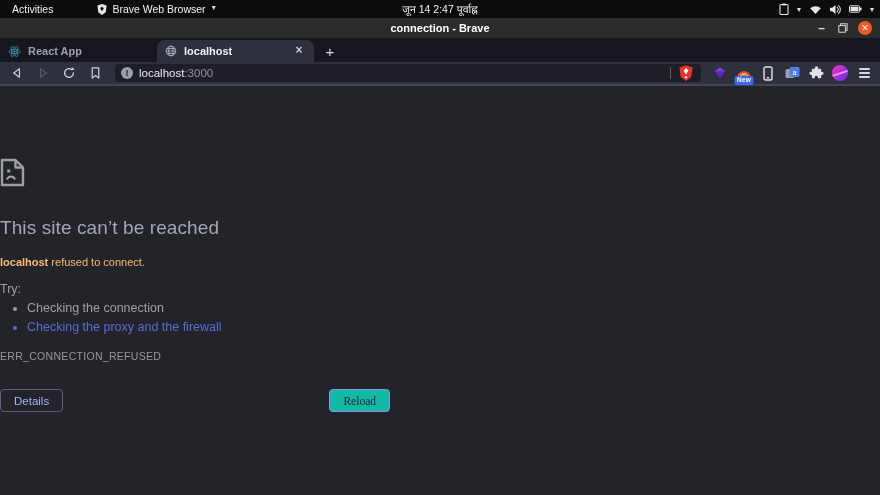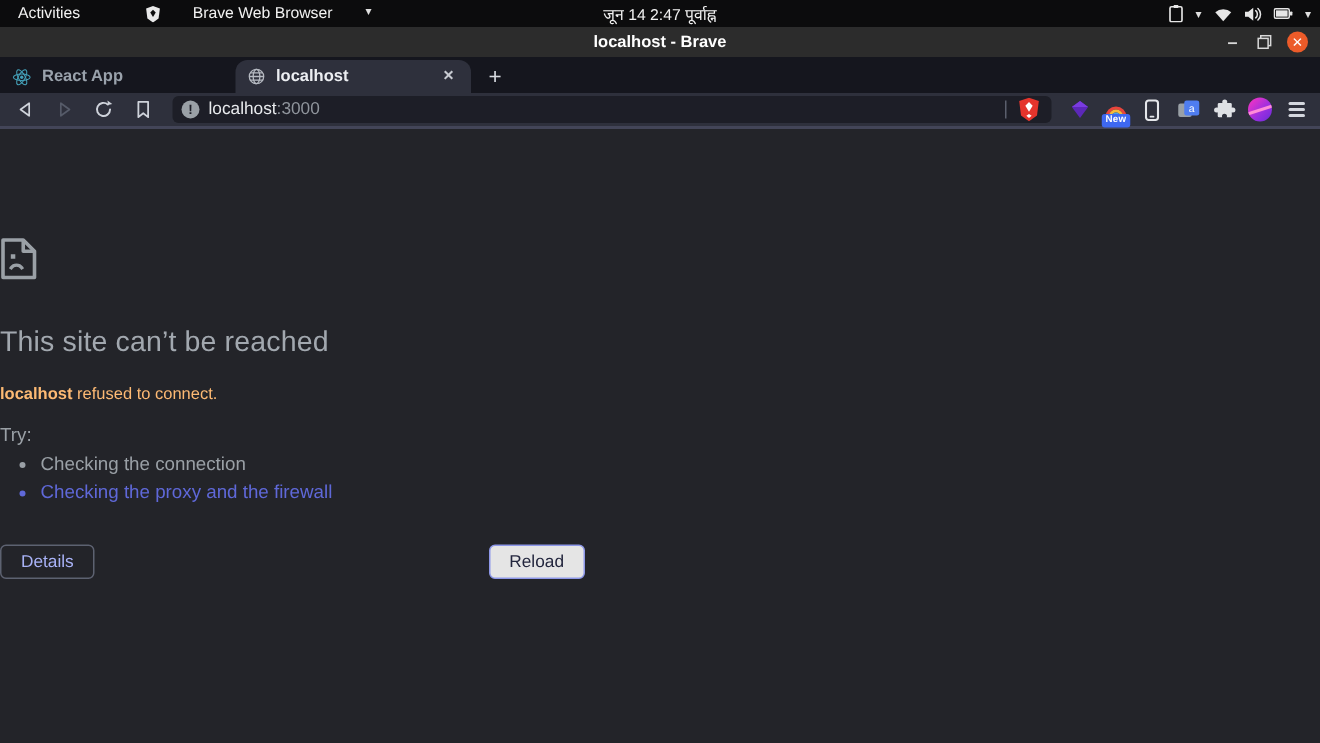--- a/index.html
+++ b/index.html
@@ -19,7 +19,7 @@
     padding: 0 6px; flex: 0 0 auto;
   }
   .topbar .activities { padding: 0 6px; cursor: default; }
-  .topbar .appmenu { display: flex; gap: 21px; margin-left: 38px; }
+  .topbar .appmenu { display: flex; gap: 5px; margin-left: 38px; }
   .topbar .caret { font-size: 8px; color: #e0e0e0; margin-left: 1px; }
   .topbar .clock { position: absolute; left: 0; right: 0; text-align: center; pointer-events: none; }
   .topbar { position: relative; }

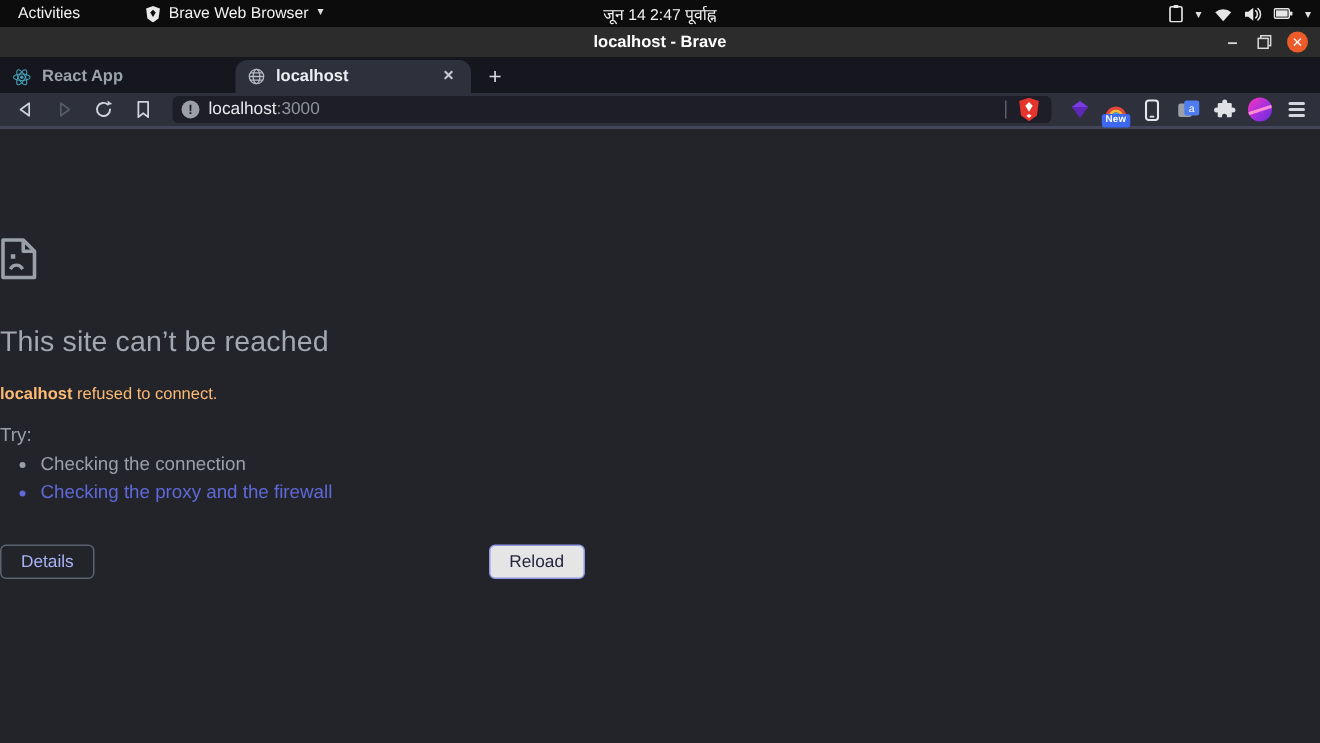--- a/index.html
+++ b/index.html
@@ -177,7 +177,7 @@
   </div>
 
   <div class="titlebar">
-    <div>localhost - Brave</div>
+    <div>connection - Brave</div>
     <div class="win-controls">
       <span class="wc-min">–</span>
       <span class="icon-svg">

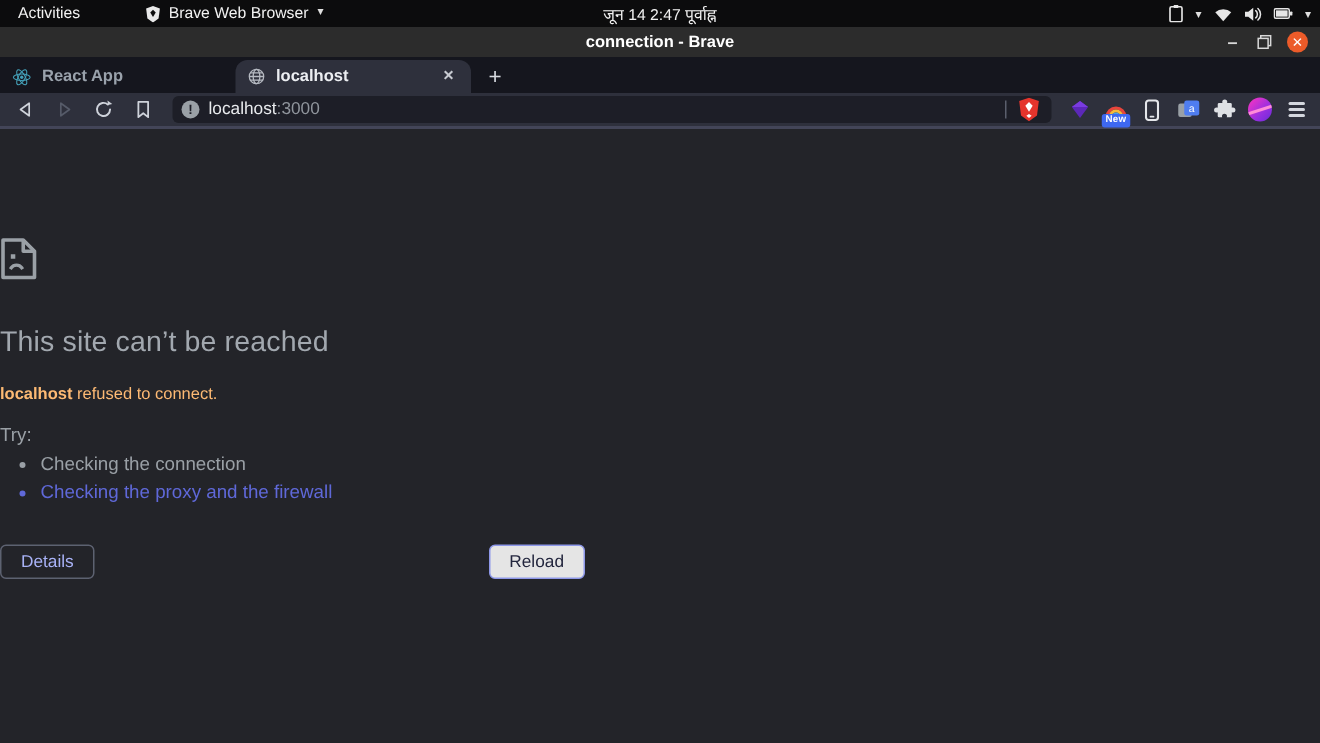--- a/index.html
+++ b/index.html
@@ -313,6 +313,7 @@
         <li>Checking the connection</li>
         <li class="linky">Checking the proxy and the firewall</li>
       </ul>
+      <div class="err-code">ERR_CONNECTION_REFUSED</div>
       <div class="btn-row">
         <button class="btn btn-details">Details</button>
         <button class="btn btn-reload">Reload</button>

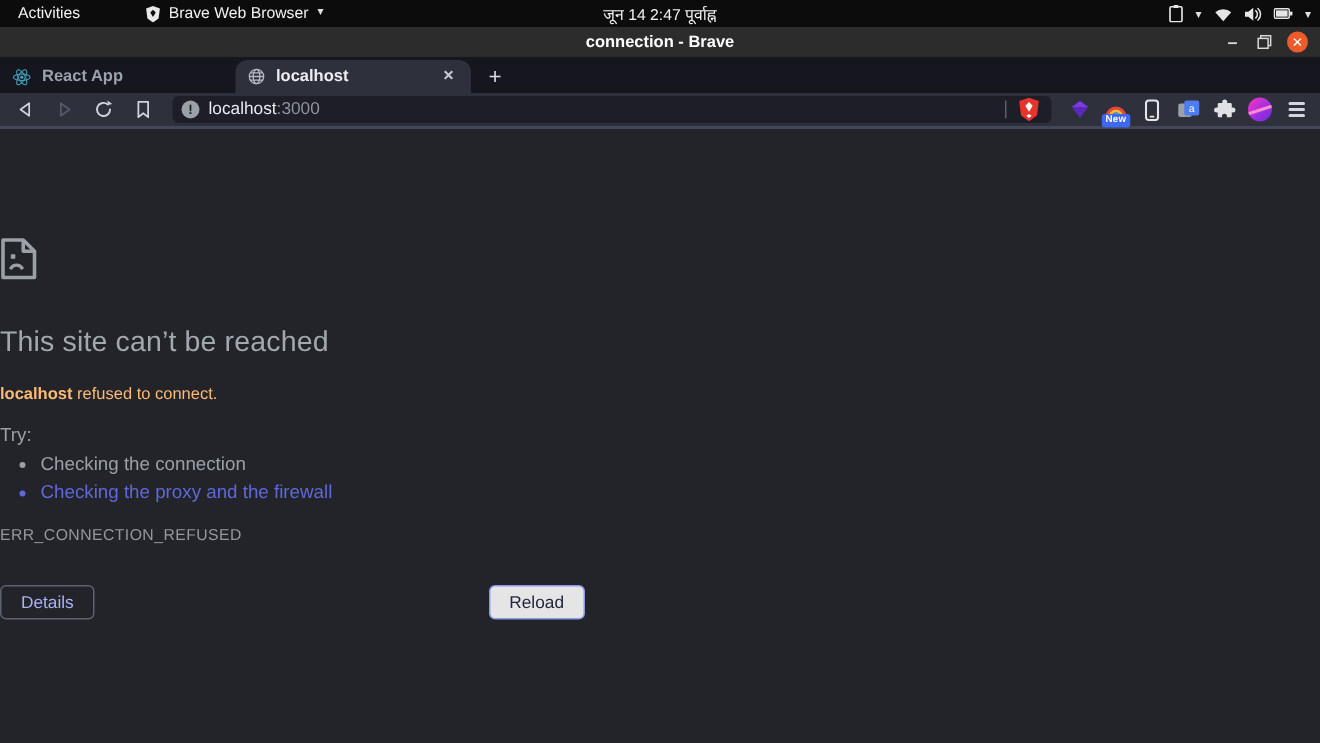--- a/index.html
+++ b/index.html
@@ -122,7 +122,7 @@
     font-family: inherit; display: inline-flex; align-items: center; cursor: pointer;
   }
   .btn-details { background: transparent; border: 1px solid #5d6271; color: #a8b2f6; }
-  .btn-reload { background: #e5e5e5; border: 1px solid #8d97e8; color: #22253d; font-weight: 400; }
+  .btn-reload { background: #14b8a6; border: 1px solid #8d97e8; color: #22253d; font-weight: 400; font-family: Liberation Serif, serif; }
 </style>
 </head>
 <body>

